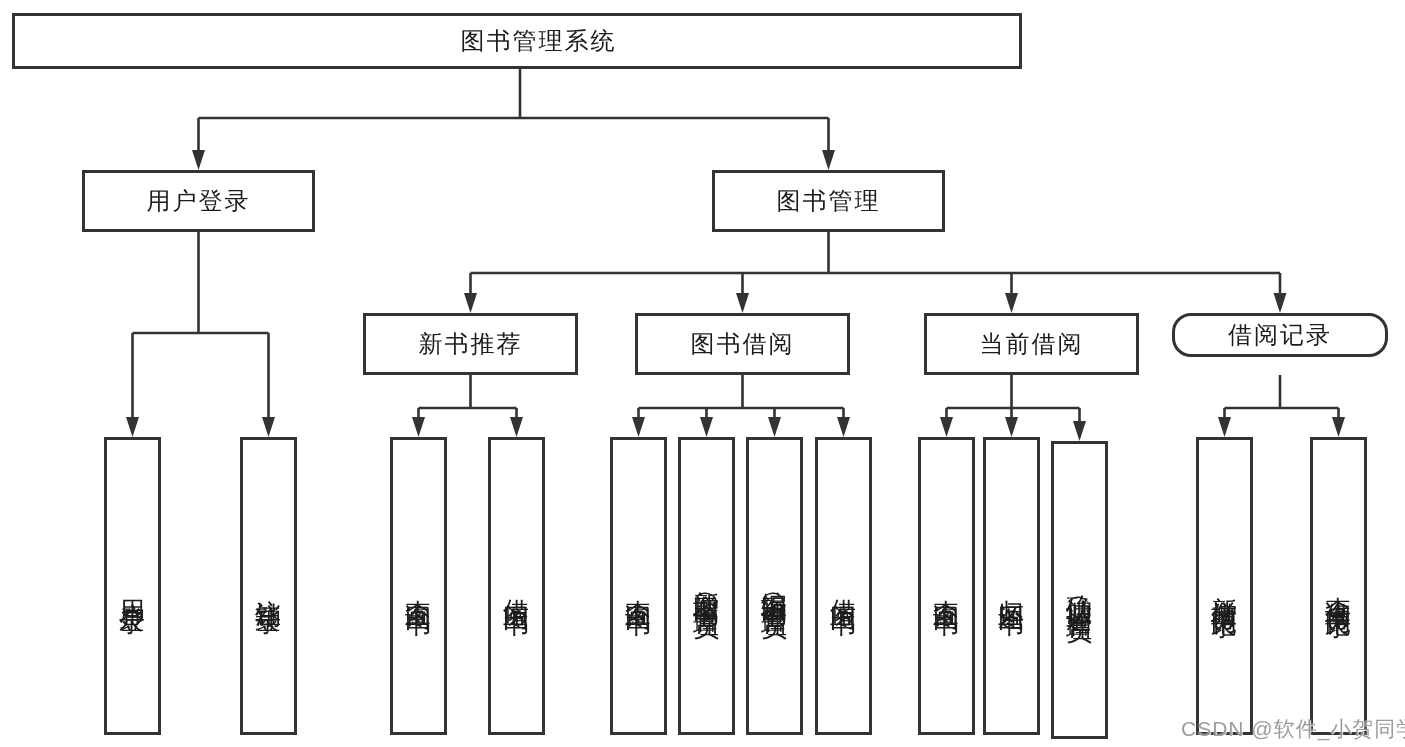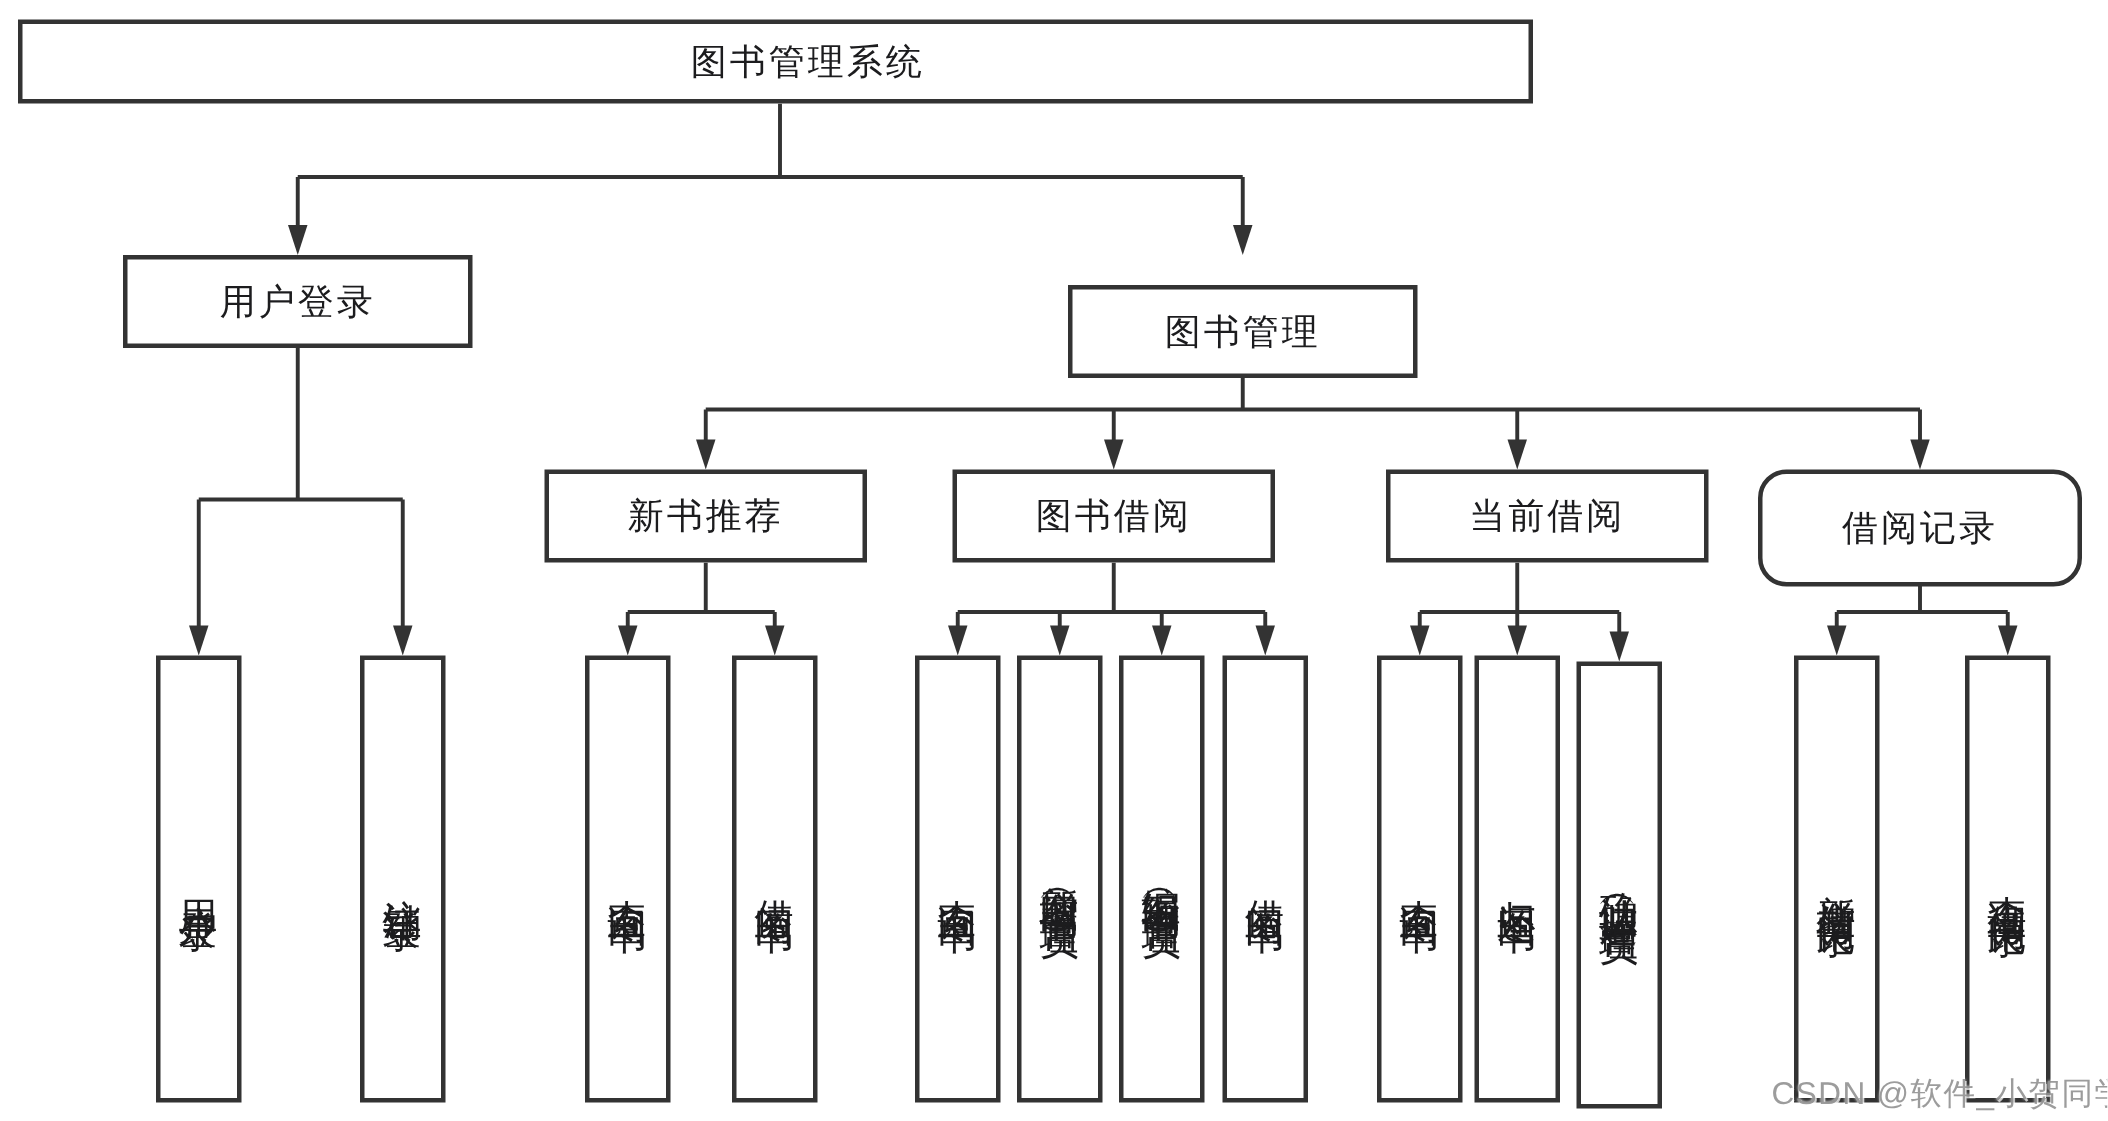--- a/index.html
+++ b/index.html
@@ -103,7 +103,7 @@
   <div class="box" style="left:82px; top:170px; width:233px; height:62px;">
     <span class="hlabel">用户登录</span>
   </div>
-  <div class="box" style="left:712px; top:170px; width:233px; height:62px;margin-top:20px;">
+  <div class="box" style="left:712px; top:170px; width:233px; height:62px;">
     <span class="hlabel">图书管理</span>
   </div>
 

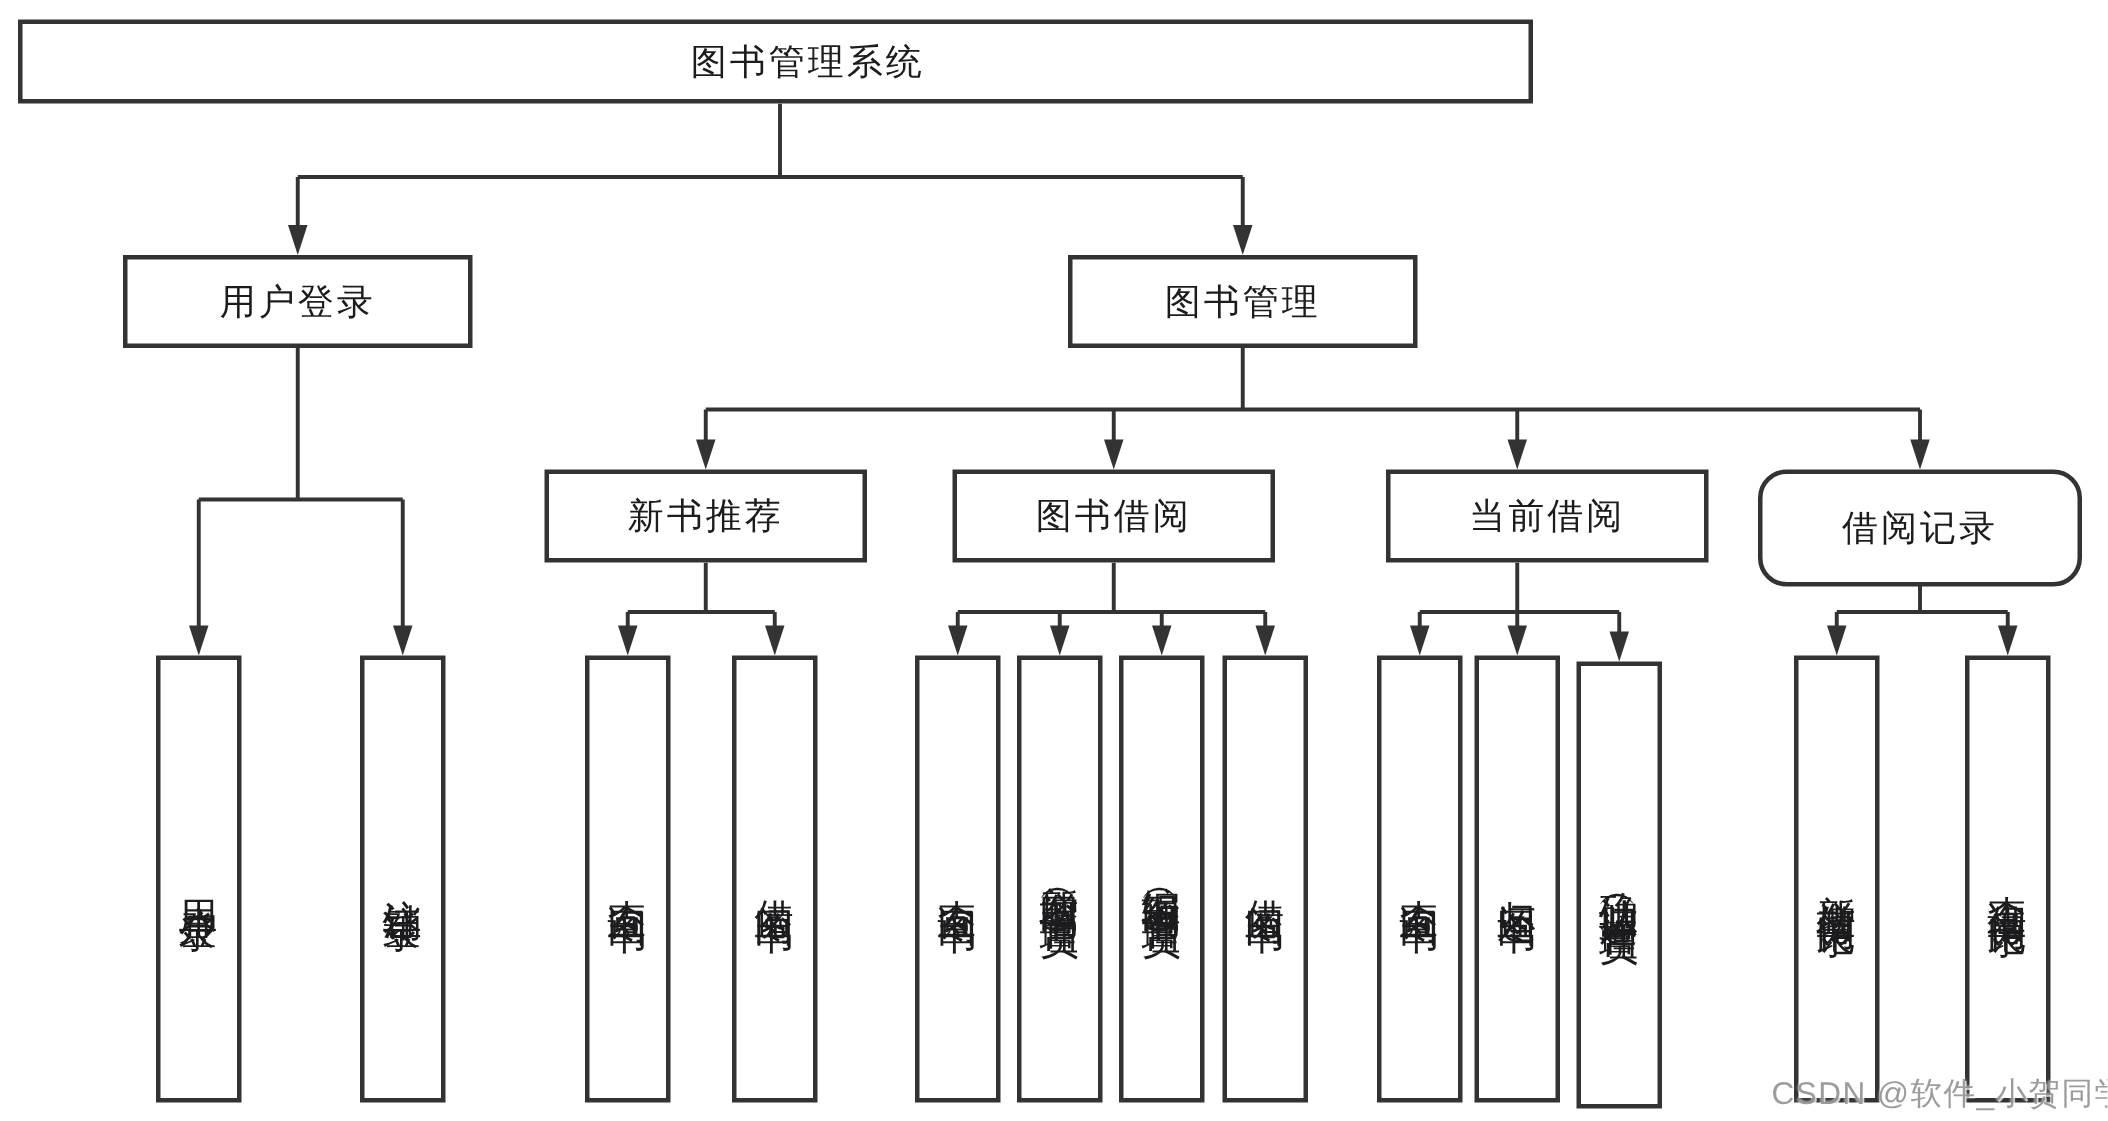--- a/index.html
+++ b/index.html
@@ -116,7 +116,7 @@
   <div class="box" style="left:904px; top:313px; width:215px; height:62px;margin-left:20px;">
     <span class="hlabel">当前借阅</span>
   </div>
-  <div class="box" style="left:1172px; top:313px; width:216px; height:78px;border-radius:19px;">
+  <div class="box" style="left:1172px; top:313px; width:216px; height:44px;border-radius:19px;">
     <span class="hlabel">借阅记录</span>
   </div>
 

